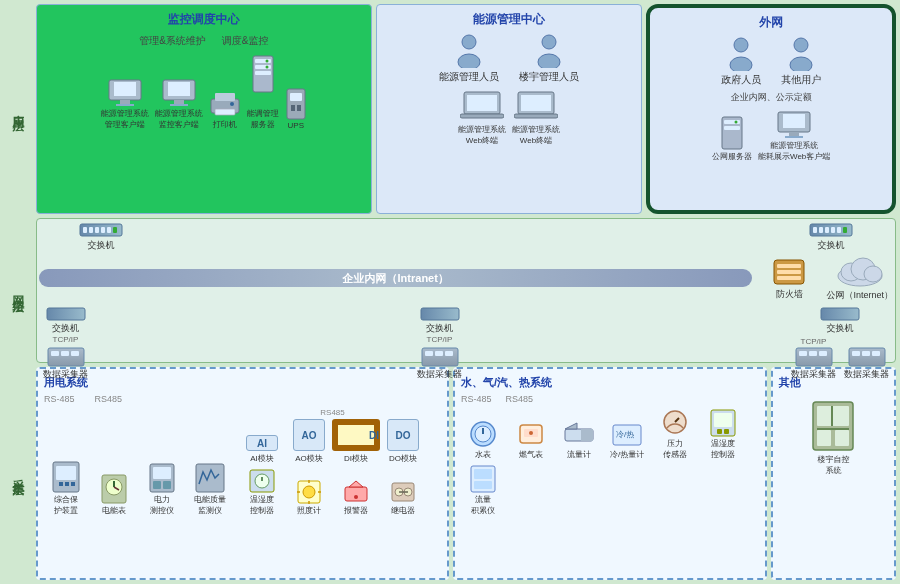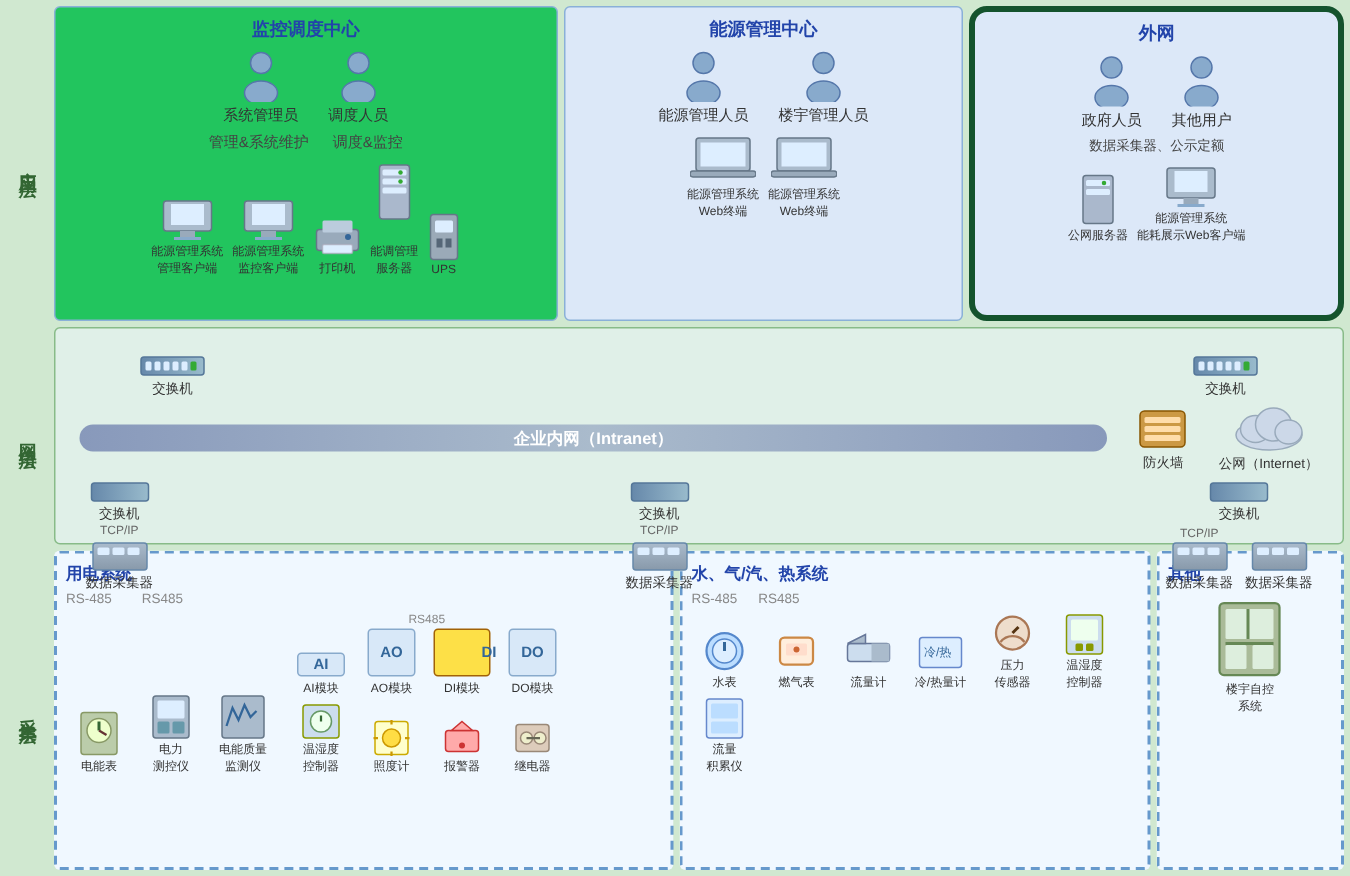--- a/index.html
+++ b/index.html
@@ -253,22 +253,6 @@
 
     <div class="monitoring-center">
       <div class="section-title">监控调度中心</div>
-      <div class="person-group">
-        <div class="person-item">
-          <svg class="person-icon" viewBox="0 0 28 34">
-            <circle cx="14" cy="8" r="7" fill="#88aacc" stroke="#5577aa" stroke-width="1"></circle>
-            <ellipse cx="14" cy="28" rx="11" ry="8" fill="#88aacc" stroke="#5577aa" stroke-width="1"></ellipse>
-          </svg>
-          <span>系统管理员</span>
-        </div>
-        <div class="person-item">
-          <svg class="person-icon" viewBox="0 0 28 34">
-            <circle cx="14" cy="8" r="7" fill="#88aacc" stroke="#5577aa" stroke-width="1"></circle>
-            <ellipse cx="14" cy="28" rx="11" ry="8" fill="#88aacc" stroke="#5577aa" stroke-width="1"></ellipse>
-          </svg>
-          <span>调度人员</span>
-        </div>
-      </div>
       <div class="label-row">
         <span>管理&amp;系统维护</span>
         <span>调度&amp;监控</span>

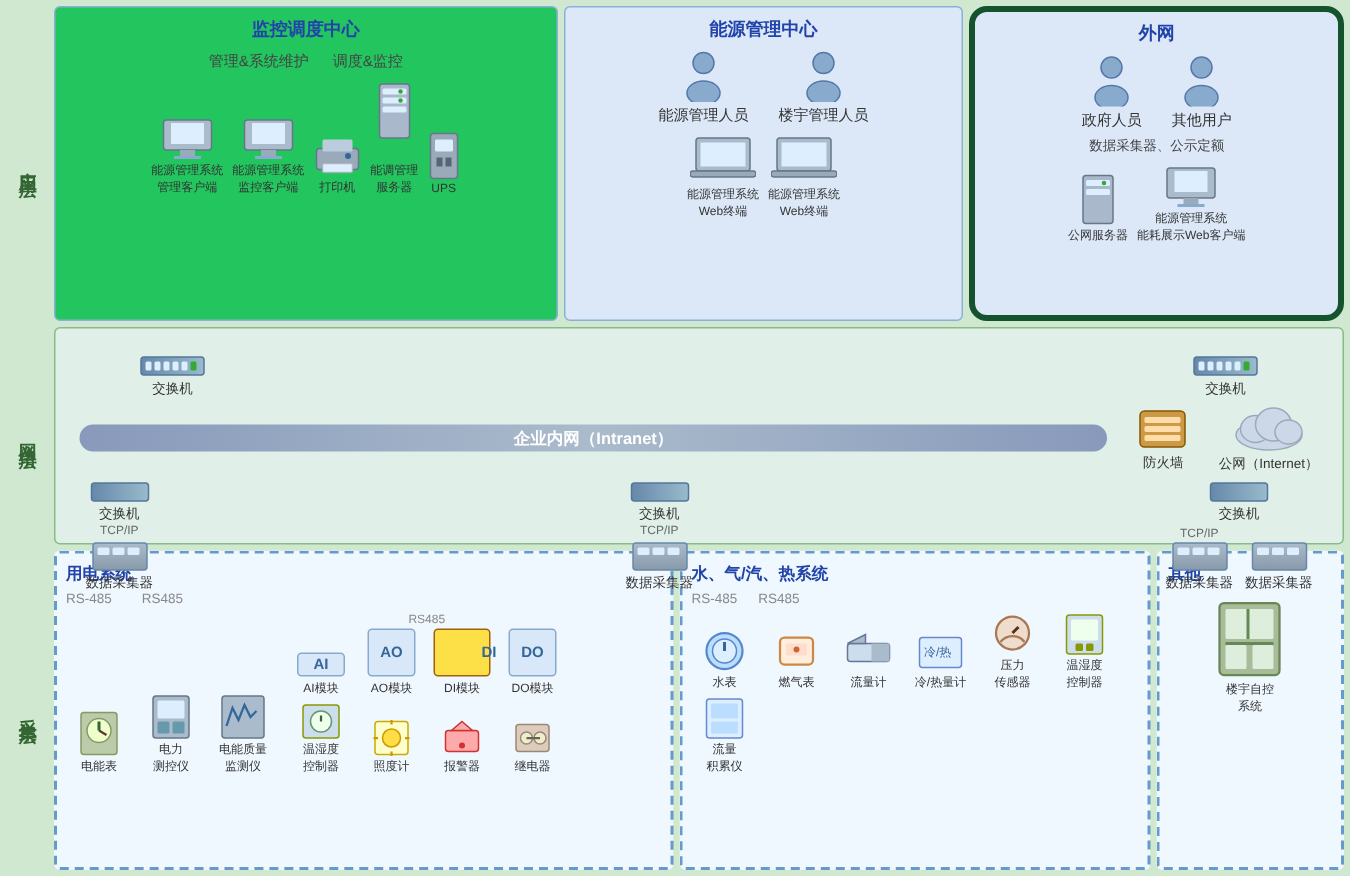--- a/index.html
+++ b/index.html
@@ -365,7 +365,7 @@
         </div>
       </div>
       <div class="label-row">
-        <span style="font-size:9px;">数据采集器、公示定额</span>
+        <span style="font-size:9px;">企业内网、公示定额</span>
       </div>
       <div class="device-row">
         <div class="device-item">

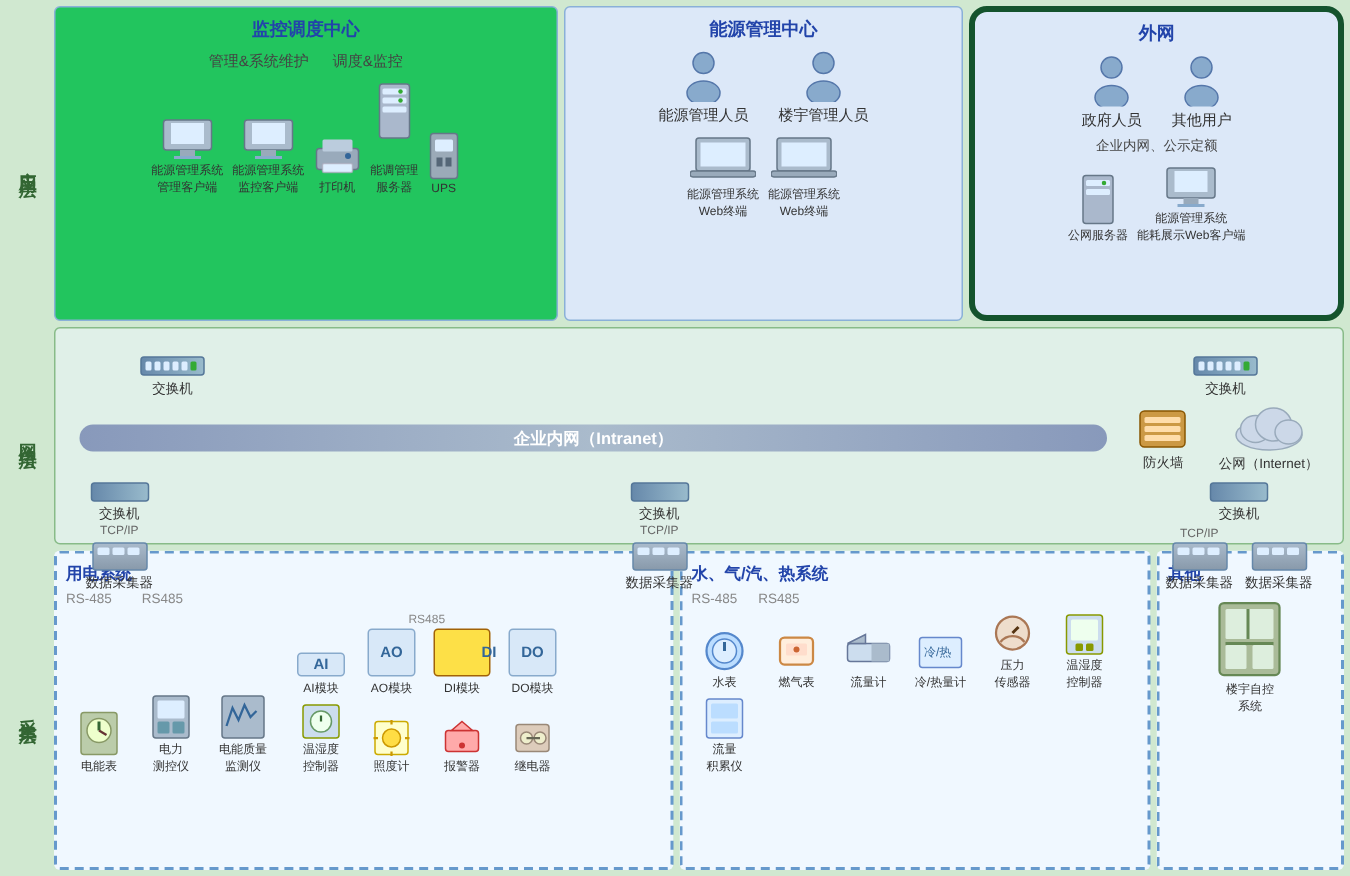--- a/index.html
+++ b/index.html
@@ -125,7 +125,7 @@
       border: 1px solid #88bb88;
       border-radius: 4px;
       flex: 1;
-      padding: 16px;
+      padding: 2px;
       position: relative;
     }
 

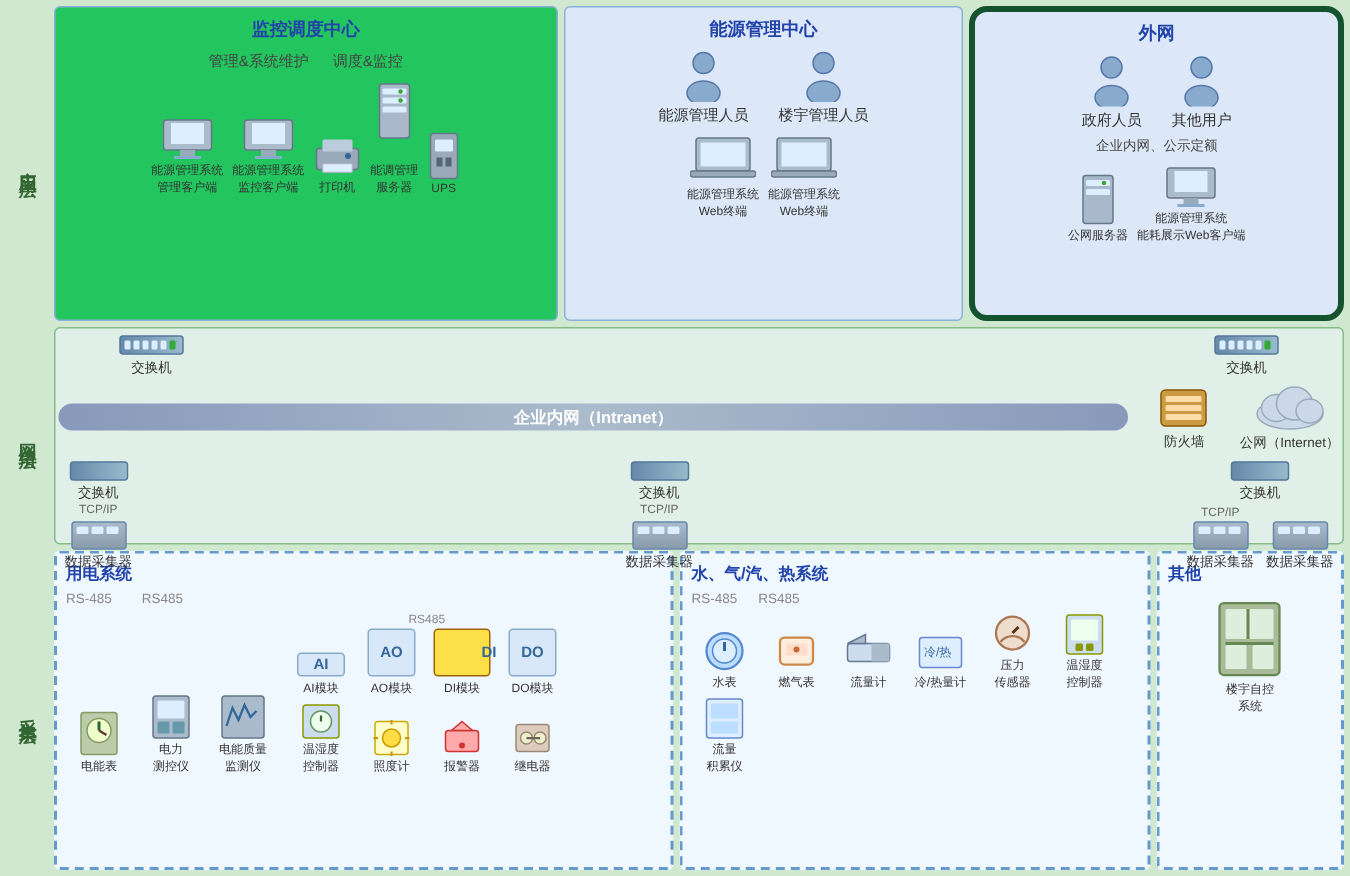--- a/index.html
+++ b/index.html
@@ -217,8 +217,8 @@
     }
 
     .di-box {
-      background: #fde047;
-      border: 1px solid #a16207;
+      background: #fef9c3;
+      border: 6px solid #a16207;
       font-size: 10px;
       font-weight: bold;
       color: #336699;

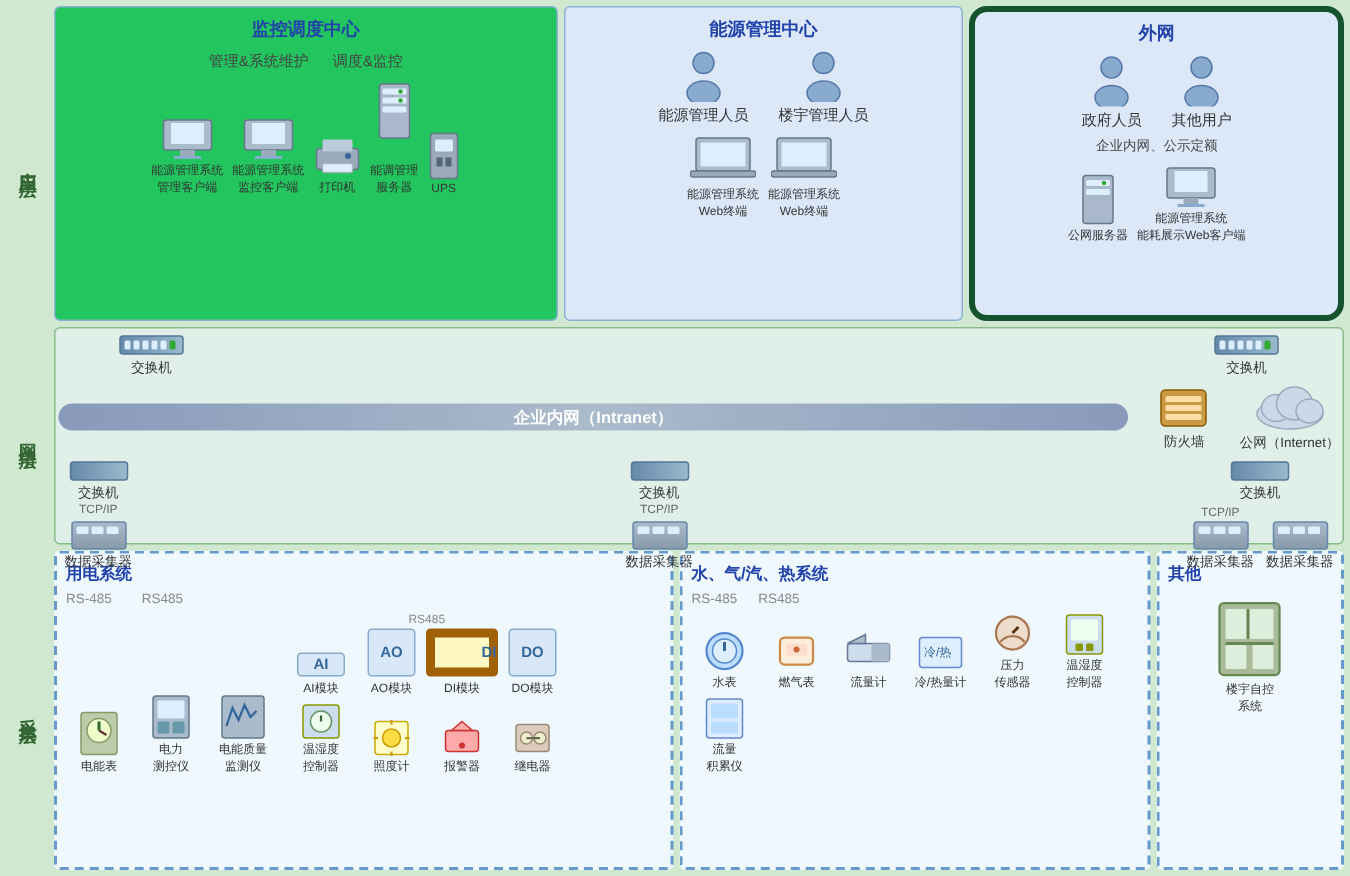--- a/index.html
+++ b/index.html
@@ -588,6 +588,16 @@
       </div>
       <div style="display:flex;gap:4px;align-items:flex-end;flex-wrap:wrap;margin-top:4px;">
 
+        <div class="small-device">
+          <svg width="30" height="34" viewBox="0 0 30 34">
+            <rect x="2" y="2" width="26" height="30" rx="2" fill="#aabbcc" stroke="#667788" stroke-width="1"></rect>
+            <rect x="5" y="6" width="20" height="14" fill="#ddeeff" rx="1"></rect>
+            <rect x="8" y="22" width="4" height="4" fill="#336699"></rect>
+            <rect x="14" y="22" width="4" height="4" fill="#336699"></rect>
+            <rect x="20" y="22" width="4" height="4" fill="#336699"></rect>
+          </svg>
+          <span style="font-size:8px;text-align:center;">综合保<br>护装置</span>
+        </div>
 
         <div class="small-device">
           <svg width="28" height="32" viewBox="0 0 28 32">

